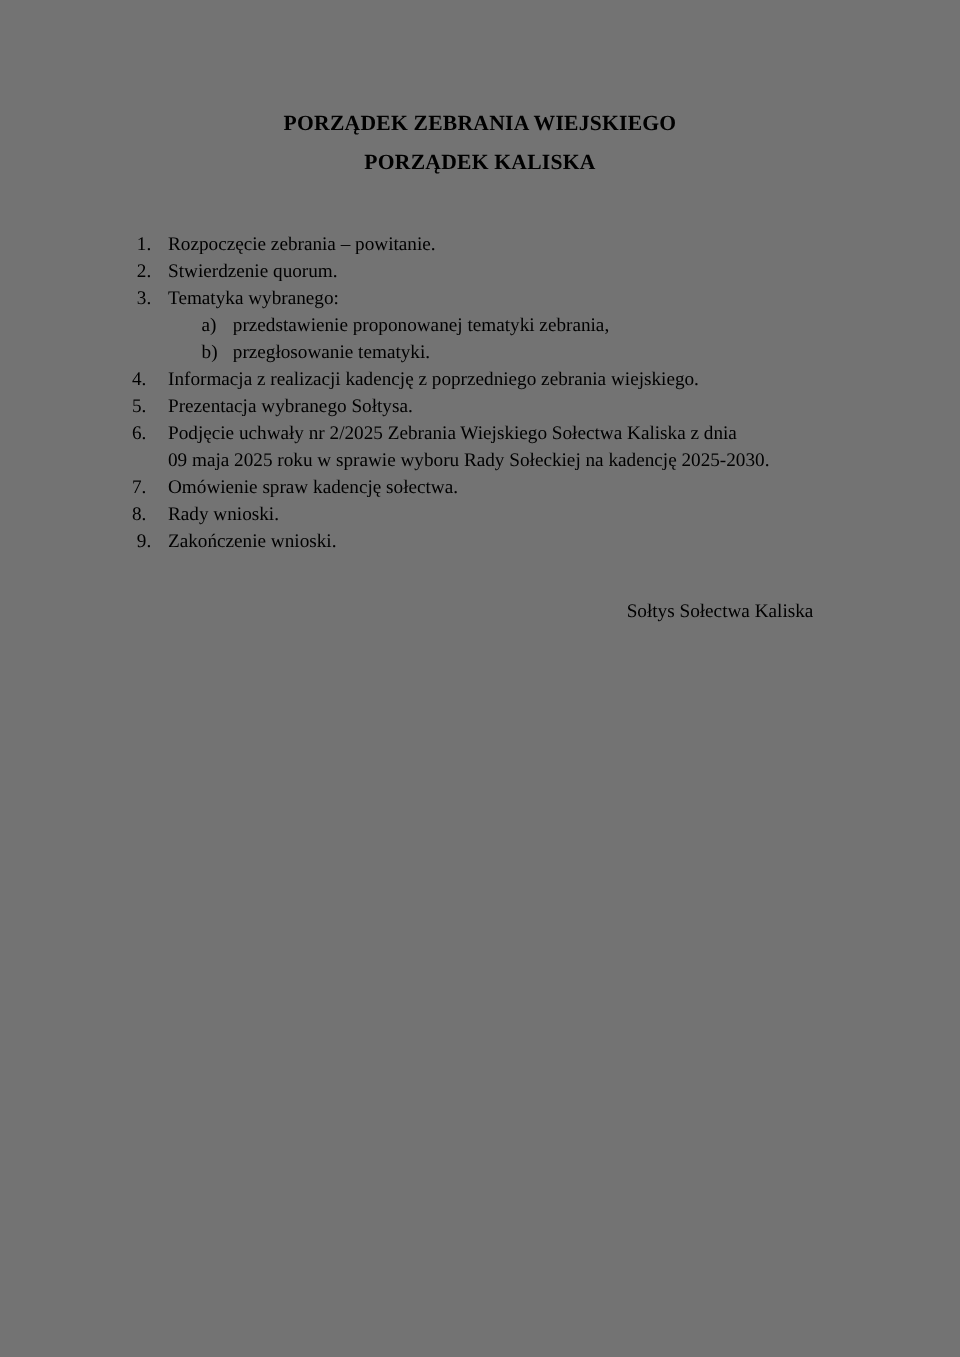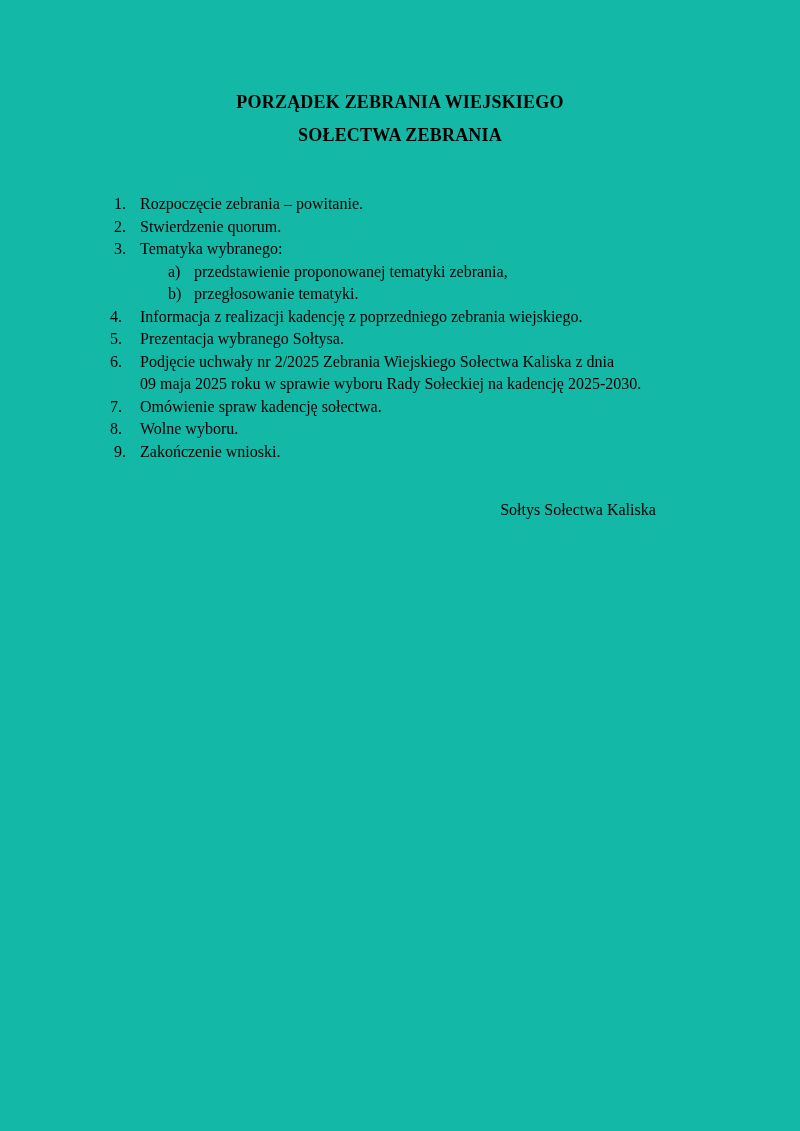--- a/index.html
+++ b/index.html
@@ -11,7 +11,7 @@
     position: relative;
     width: 800px;
     height: 1131px;
-    background: #14b8a6;
+    background: #737373;
     color: #000000;
     font-family: "Liberation Serif", "DejaVu Serif", serif;
     overflow: hidden;

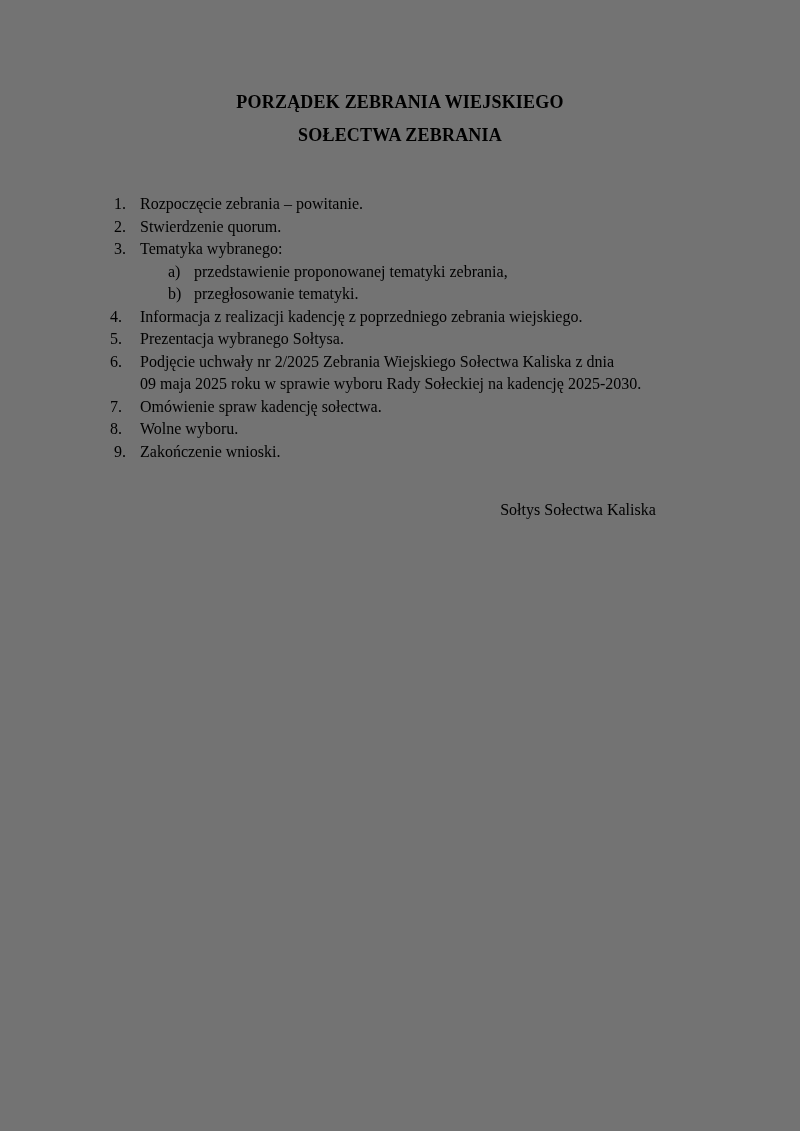--- a/index.html
+++ b/index.html
@@ -88,7 +88,7 @@
 
   <div class="title-block">
     <div class="title-line">PORZĄDEK ZEBRANIA WIEJSKIEGO</div>
-    <div class="title-line">SOŁECTWA ZEBRANIA</div>
+    <div class="title-line">PORZĄDEK KALISKA</div>
   </div>
 
   <div class="agenda">

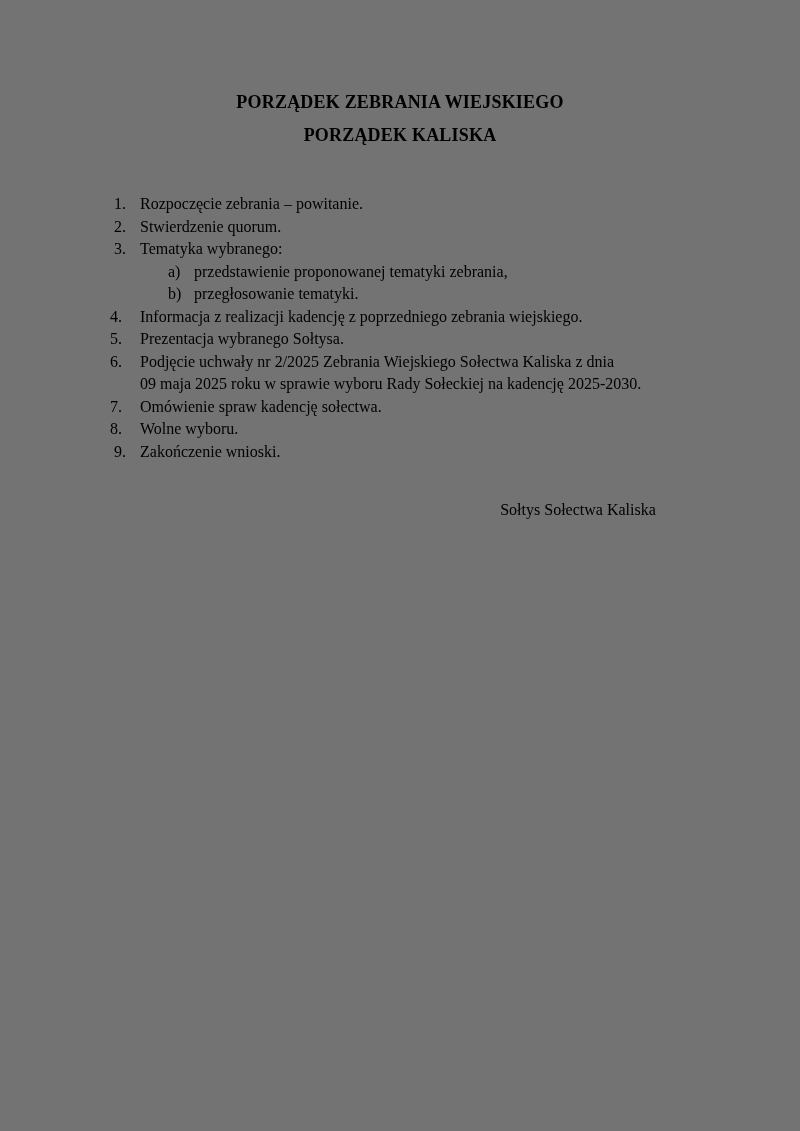--- a/index.html
+++ b/index.html
@@ -141,7 +141,7 @@
 
     <div class="row no-indent">
       <span class="num">8.</span>
-      <span class="txt">Wolne wyboru.</span>
+      <span class="txt">Rady wnioski.</span>
     </div>
 
     <div class="row">

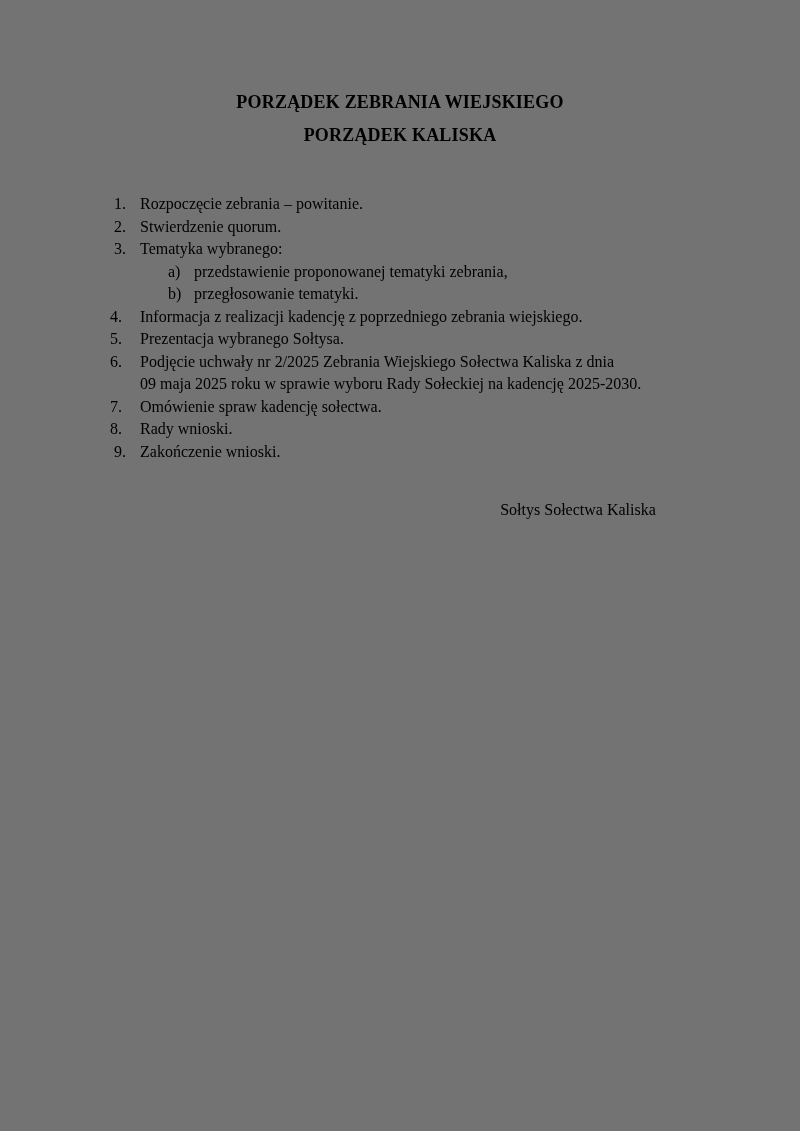--- a/index.html
+++ b/index.html
@@ -71,7 +71,7 @@
   .signature-block {
     position: absolute;
     top: 500px;
-    left: 428px;
+    left: 450px;
     width: 300px;
     text-align: center;
     font-size: 16px;

